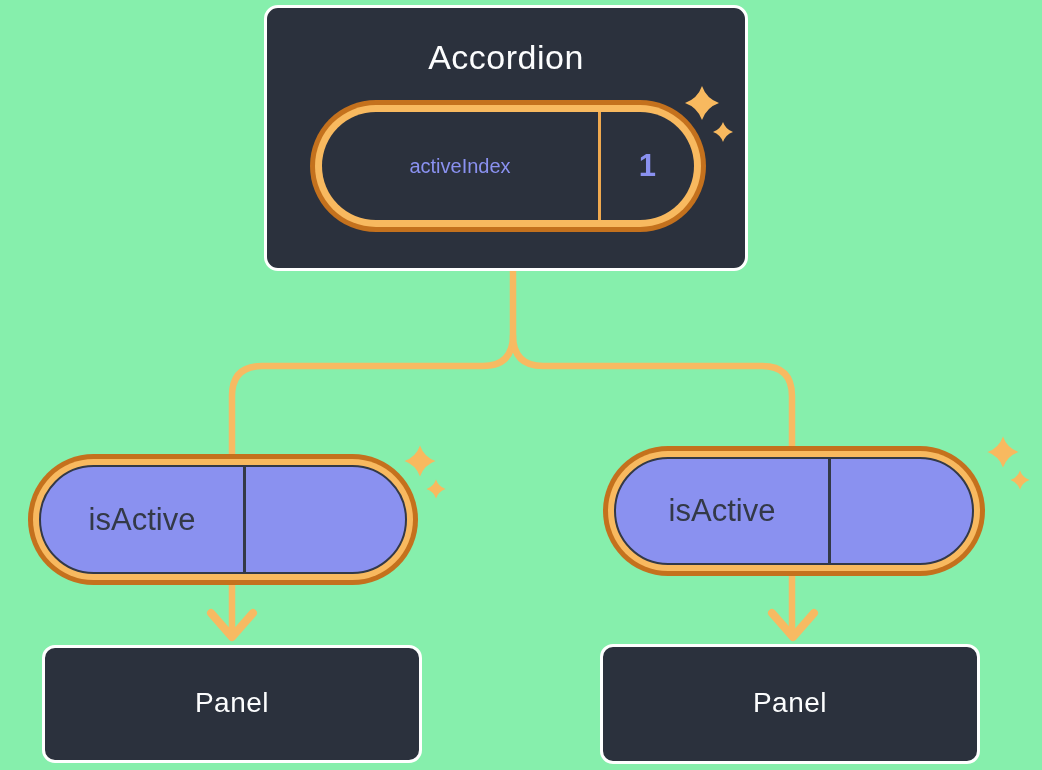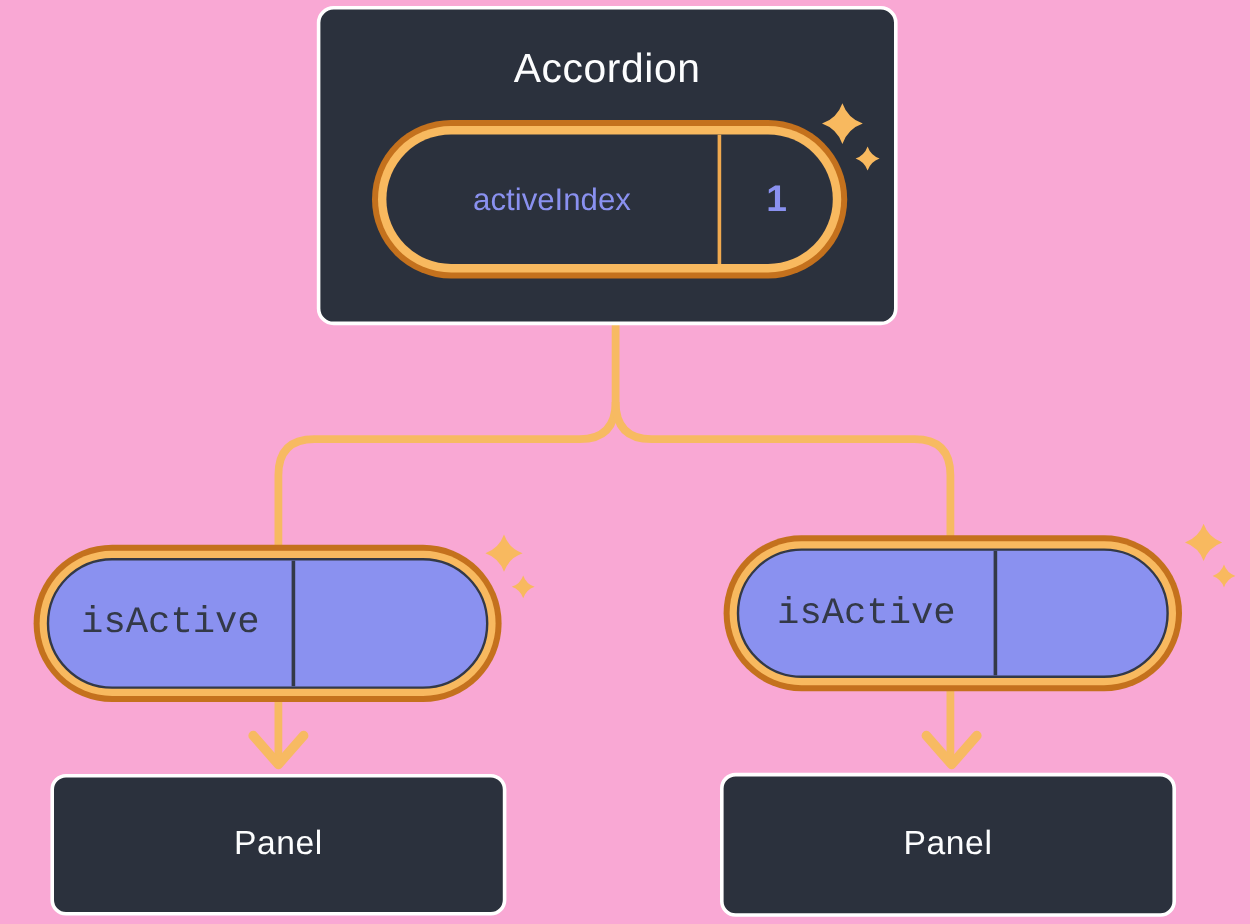--- a/index.html
+++ b/index.html
@@ -8,7 +8,7 @@
     width:1042px;height:770px;
     overflow:hidden;
     font-family:"Liberation Sans","DejaVu Sans",sans-serif;
-    background:#f9a8d4;
+    background:#86efac;
   }
   svg.layer{
     position:absolute;left:0;top:0;width:1042px;height:770px;

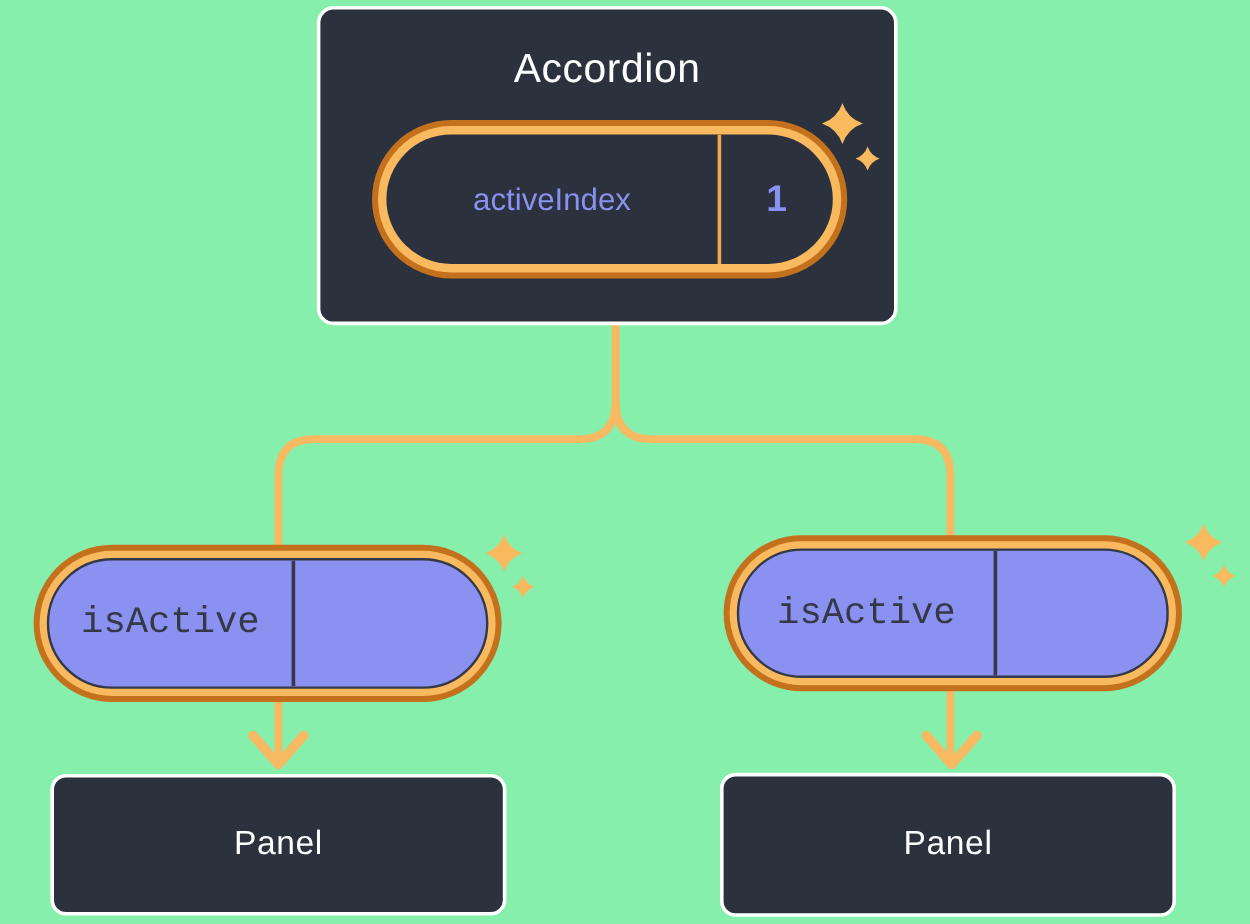--- a/index.html
+++ b/index.html
@@ -61,7 +61,7 @@
   .pill-core.purple{background:#8a91f0;border:2.5px solid #333947;}
   .seg{
     display:flex;align-items:center;justify-content:center;
-    font-size:26px;
+    font-size:20px;
   }
   .seg.grow{flex:1 1 auto;}
   .divider{width:2.5px;align-self:stretch;}

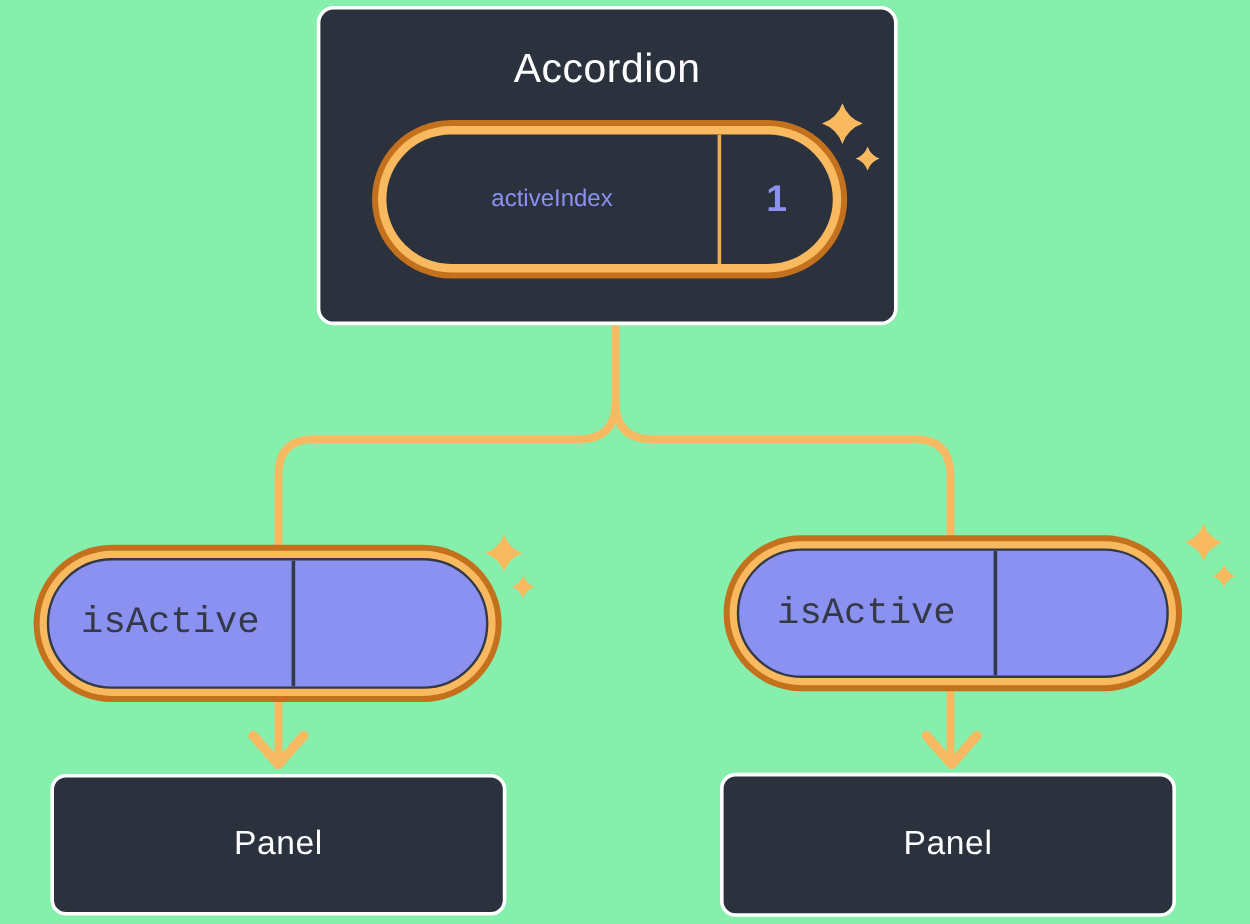--- a/index.html
+++ b/index.html
@@ -48,7 +48,7 @@
     box-sizing:border-box;
   }
   .pill-mid.pad7{padding:7px;}
-  .pill-mid.pad6{padding:6px;font-family:Liberation Mono, monospace;}
+  .pill-mid.pad6{padding:6px;}
   .pill-core{
     height:100%;
     border-radius:999px;

